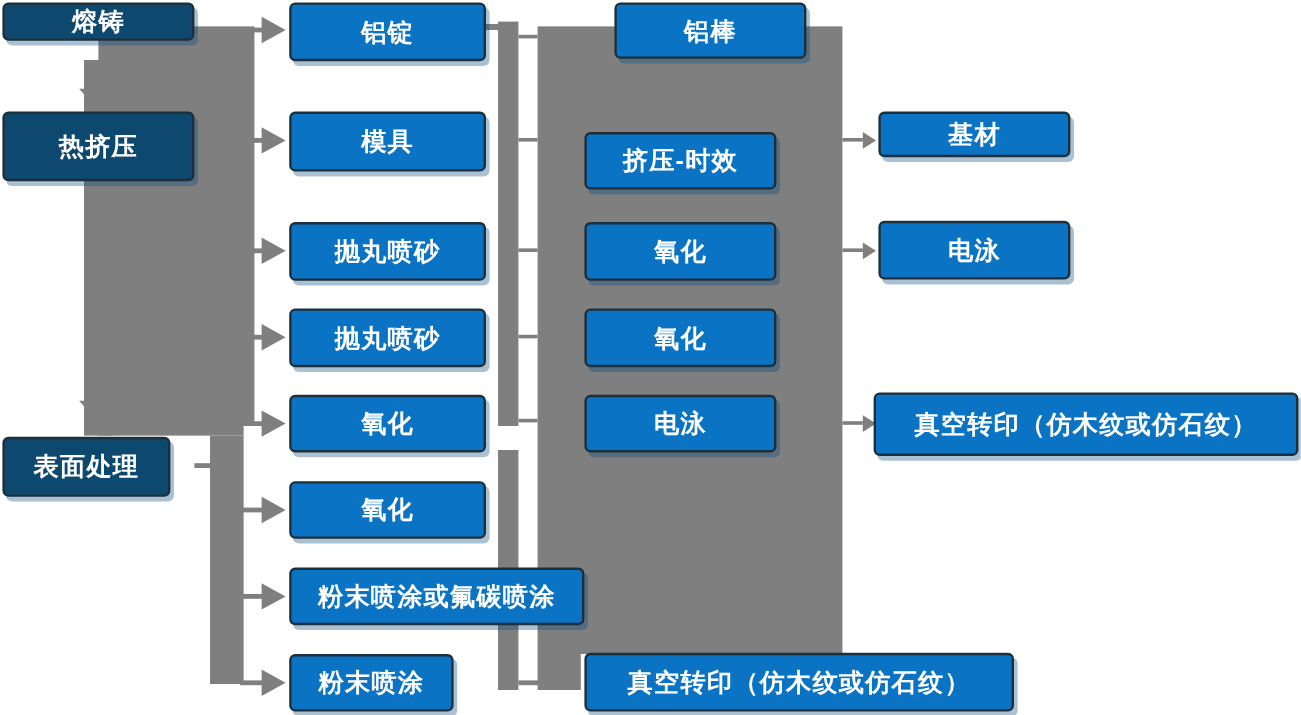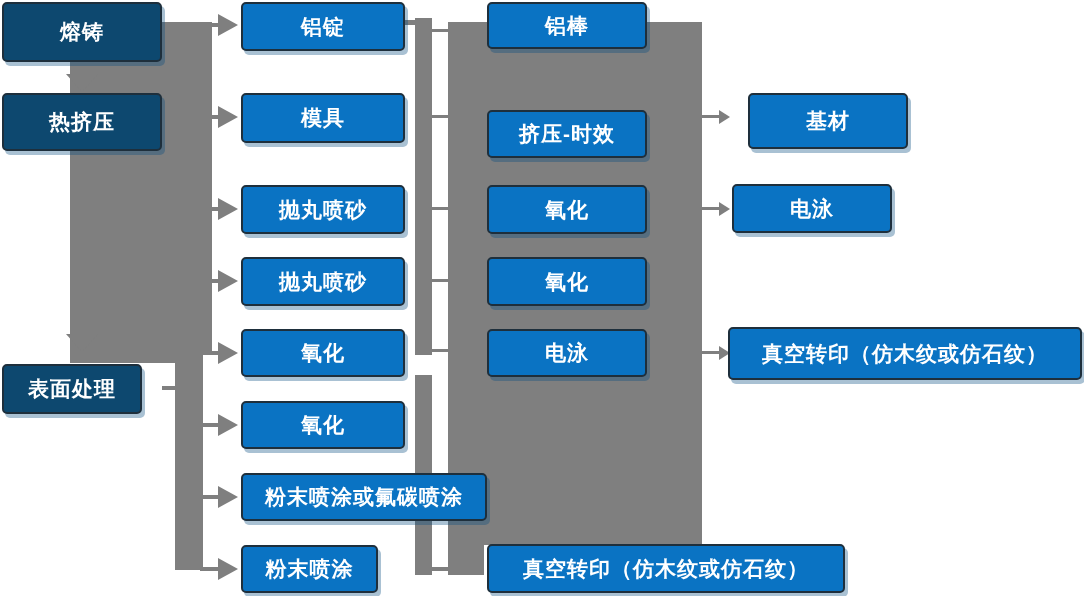--- a/index.html
+++ b/index.html
@@ -91,7 +91,7 @@
     </g>
   </svg>
 
-  <div class="node dark" style="left:2px;top:2px;width:160px;height:60px">
+  <div class="node dark" style="left:2px;top:2px;width:160px;height:32px">
       <span>熔铸</span>
     </div>
   <div class="node dark" style="left:2px;top:93px;width:160px;height:58px">

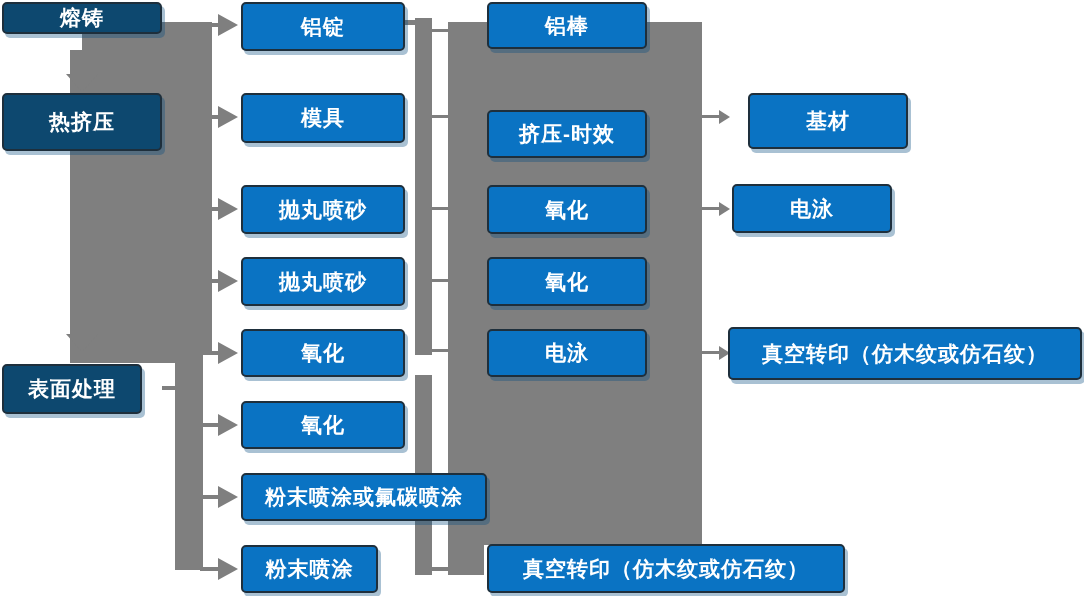--- a/index.html
+++ b/index.html
@@ -126,7 +126,7 @@
       <span>粉末喷涂</span>
     </div>
 
-  <div class="node light" style="left:487px;top:2px;width:160px;height:47px">
+  <div class="node light" style="left:512px;top:2px;width:160px;height:47px">
       <span>铝棒</span>
     </div>
   <div class="node light" style="left:487px;top:110px;width:160px;height:48px">

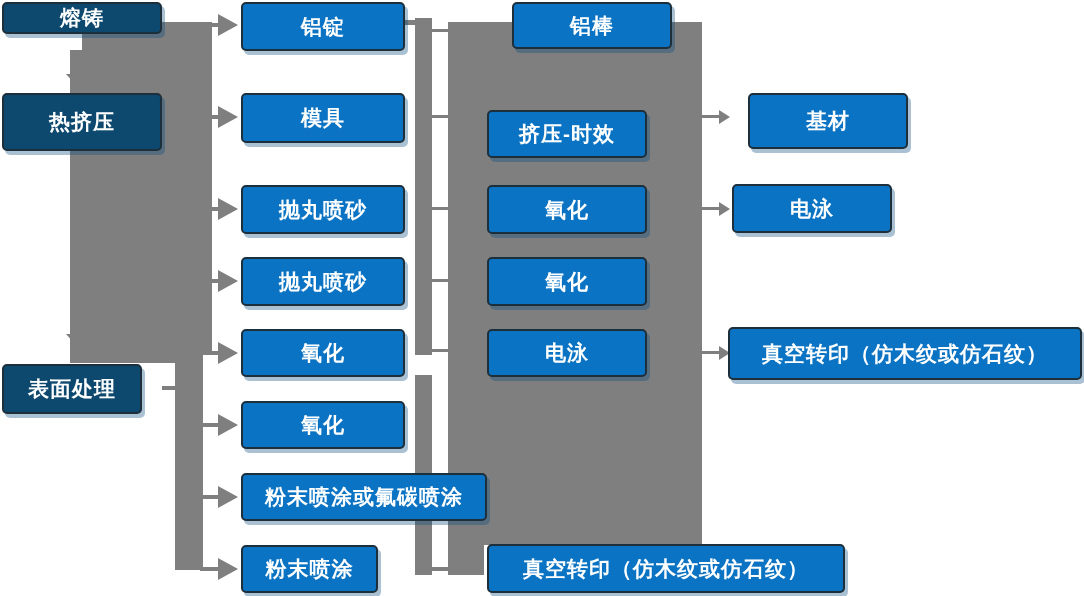--- a/index.html
+++ b/index.html
@@ -145,7 +145,7 @@
       <span>真空转印（仿木纹或仿石纹）</span>
     </div>
 
-  <div class="node light" style="left:748px;top:93px;width:160px;height:56px">
+  <div class="node light" style="left:732px;top:93px;width:160px;height:38px">
       <span>基材</span>
     </div>
   <div class="node light" style="left:732px;top:184px;width:160px;height:49px">

